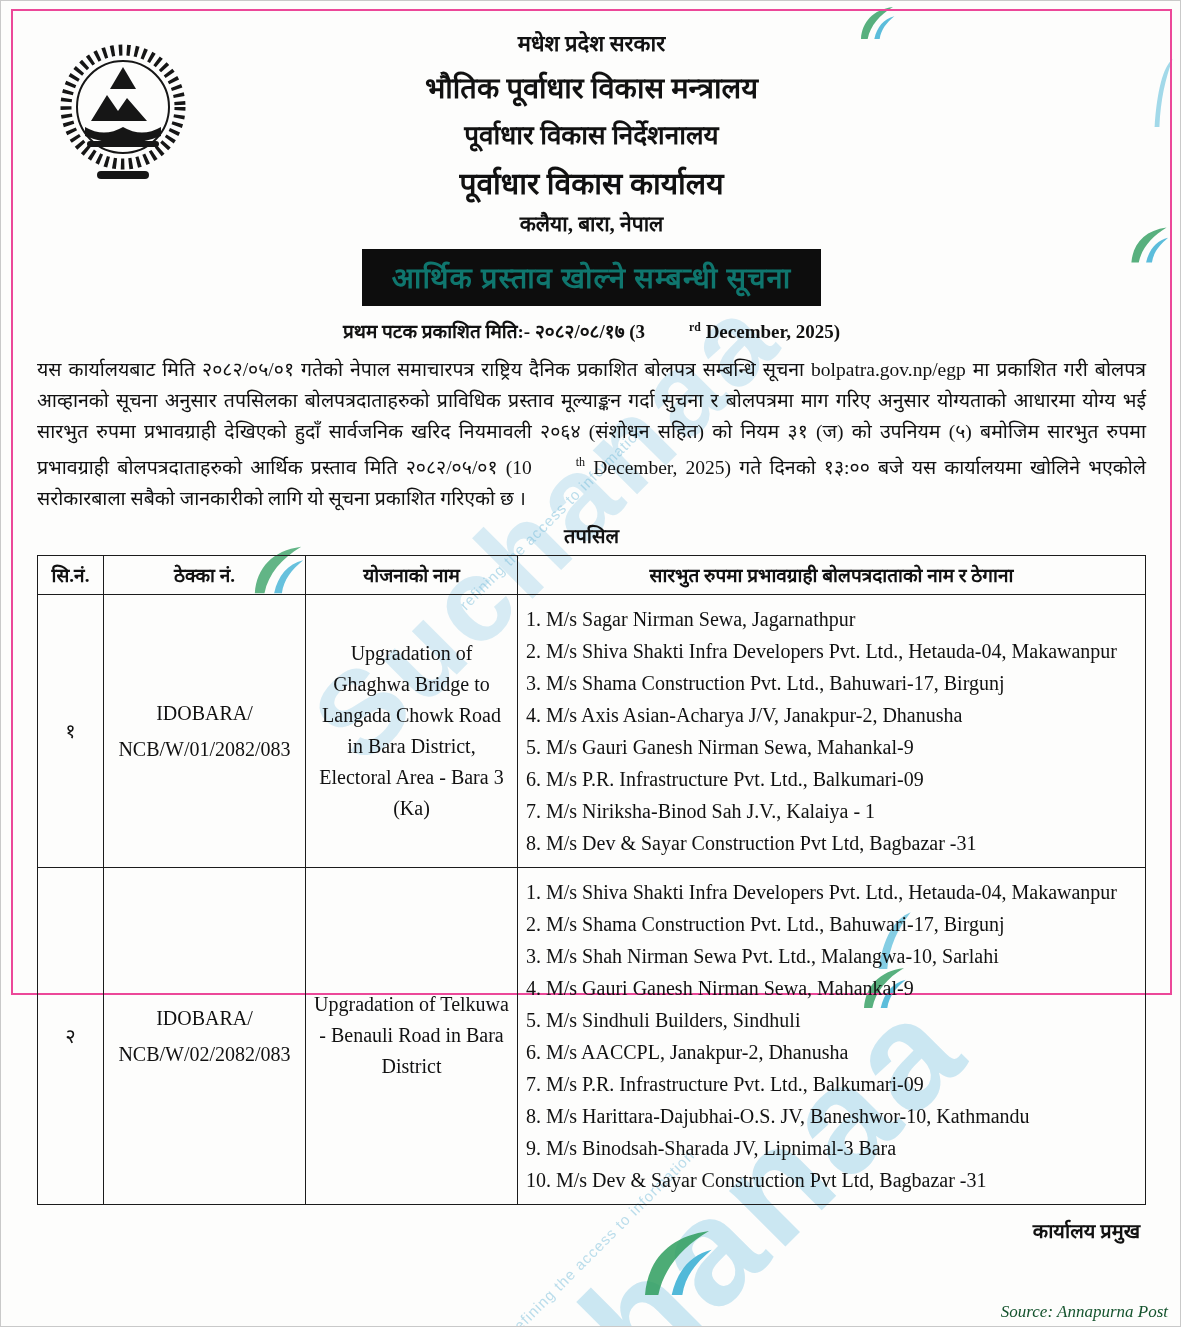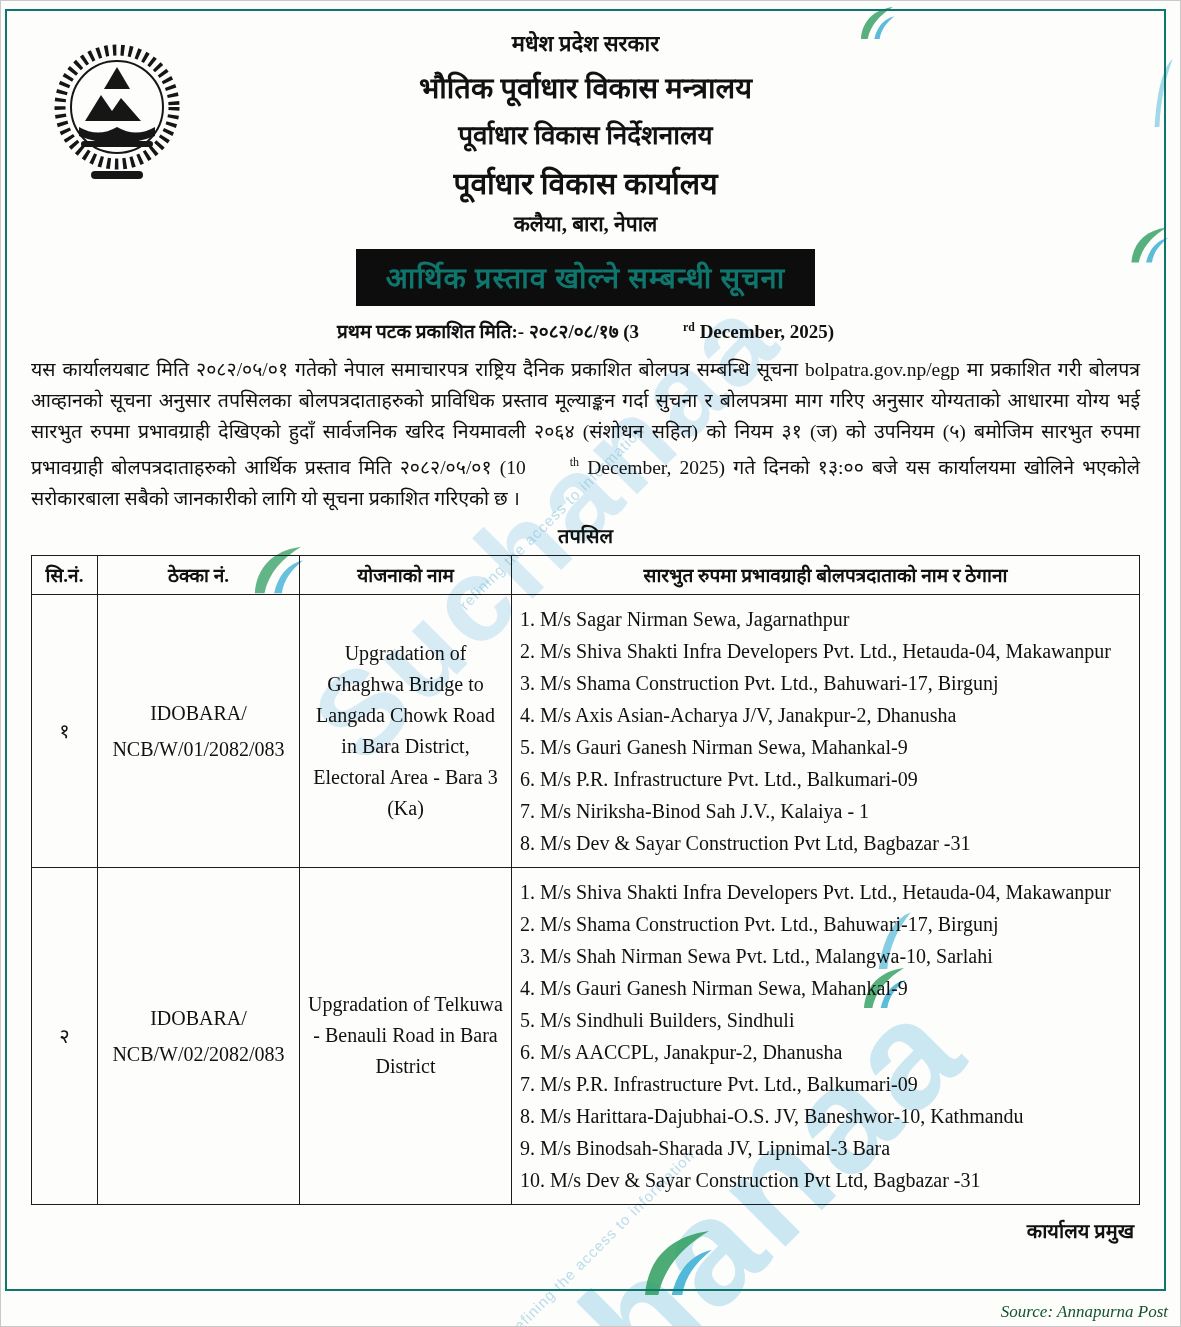--- a/index.html
+++ b/index.html
@@ -32,9 +32,9 @@
   .leaf{position:absolute;}
   
   .frame{
-    position:absolute;left:4px;top:8px;
-    width:1161px;height:1282px;
-    border:2px solid #0f766e;
+    position:absolute;left:10px;top:8px;
+    width:1161px;height:986px;
+    border:2px solid #ec4899;
     box-sizing:border-box;
     z-index:2;
   }

